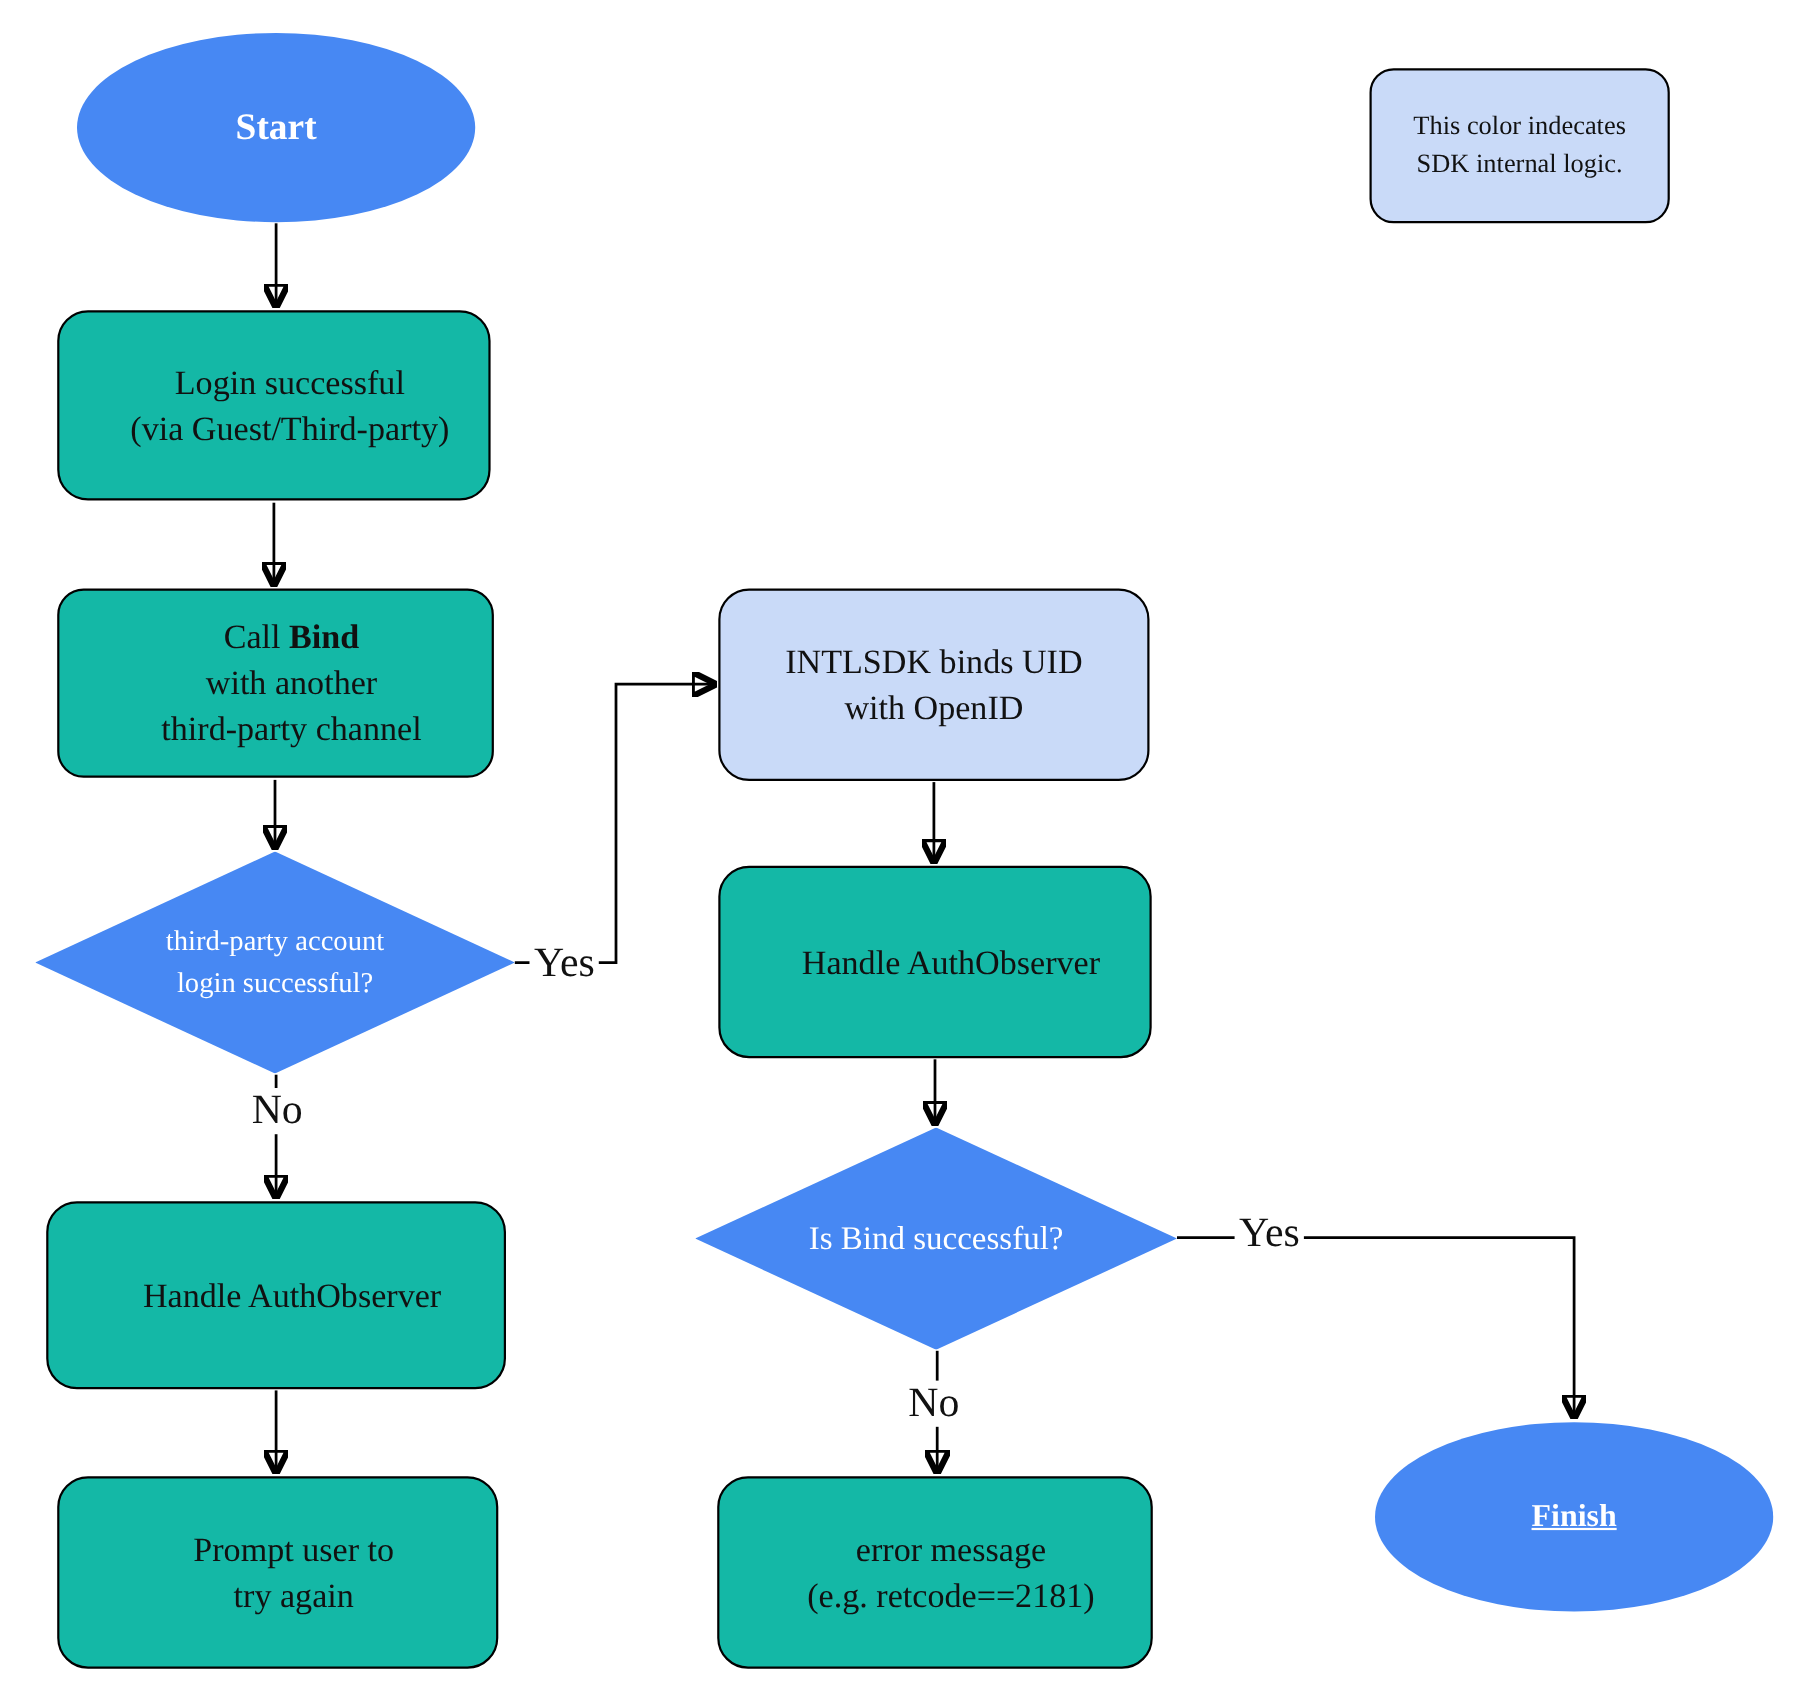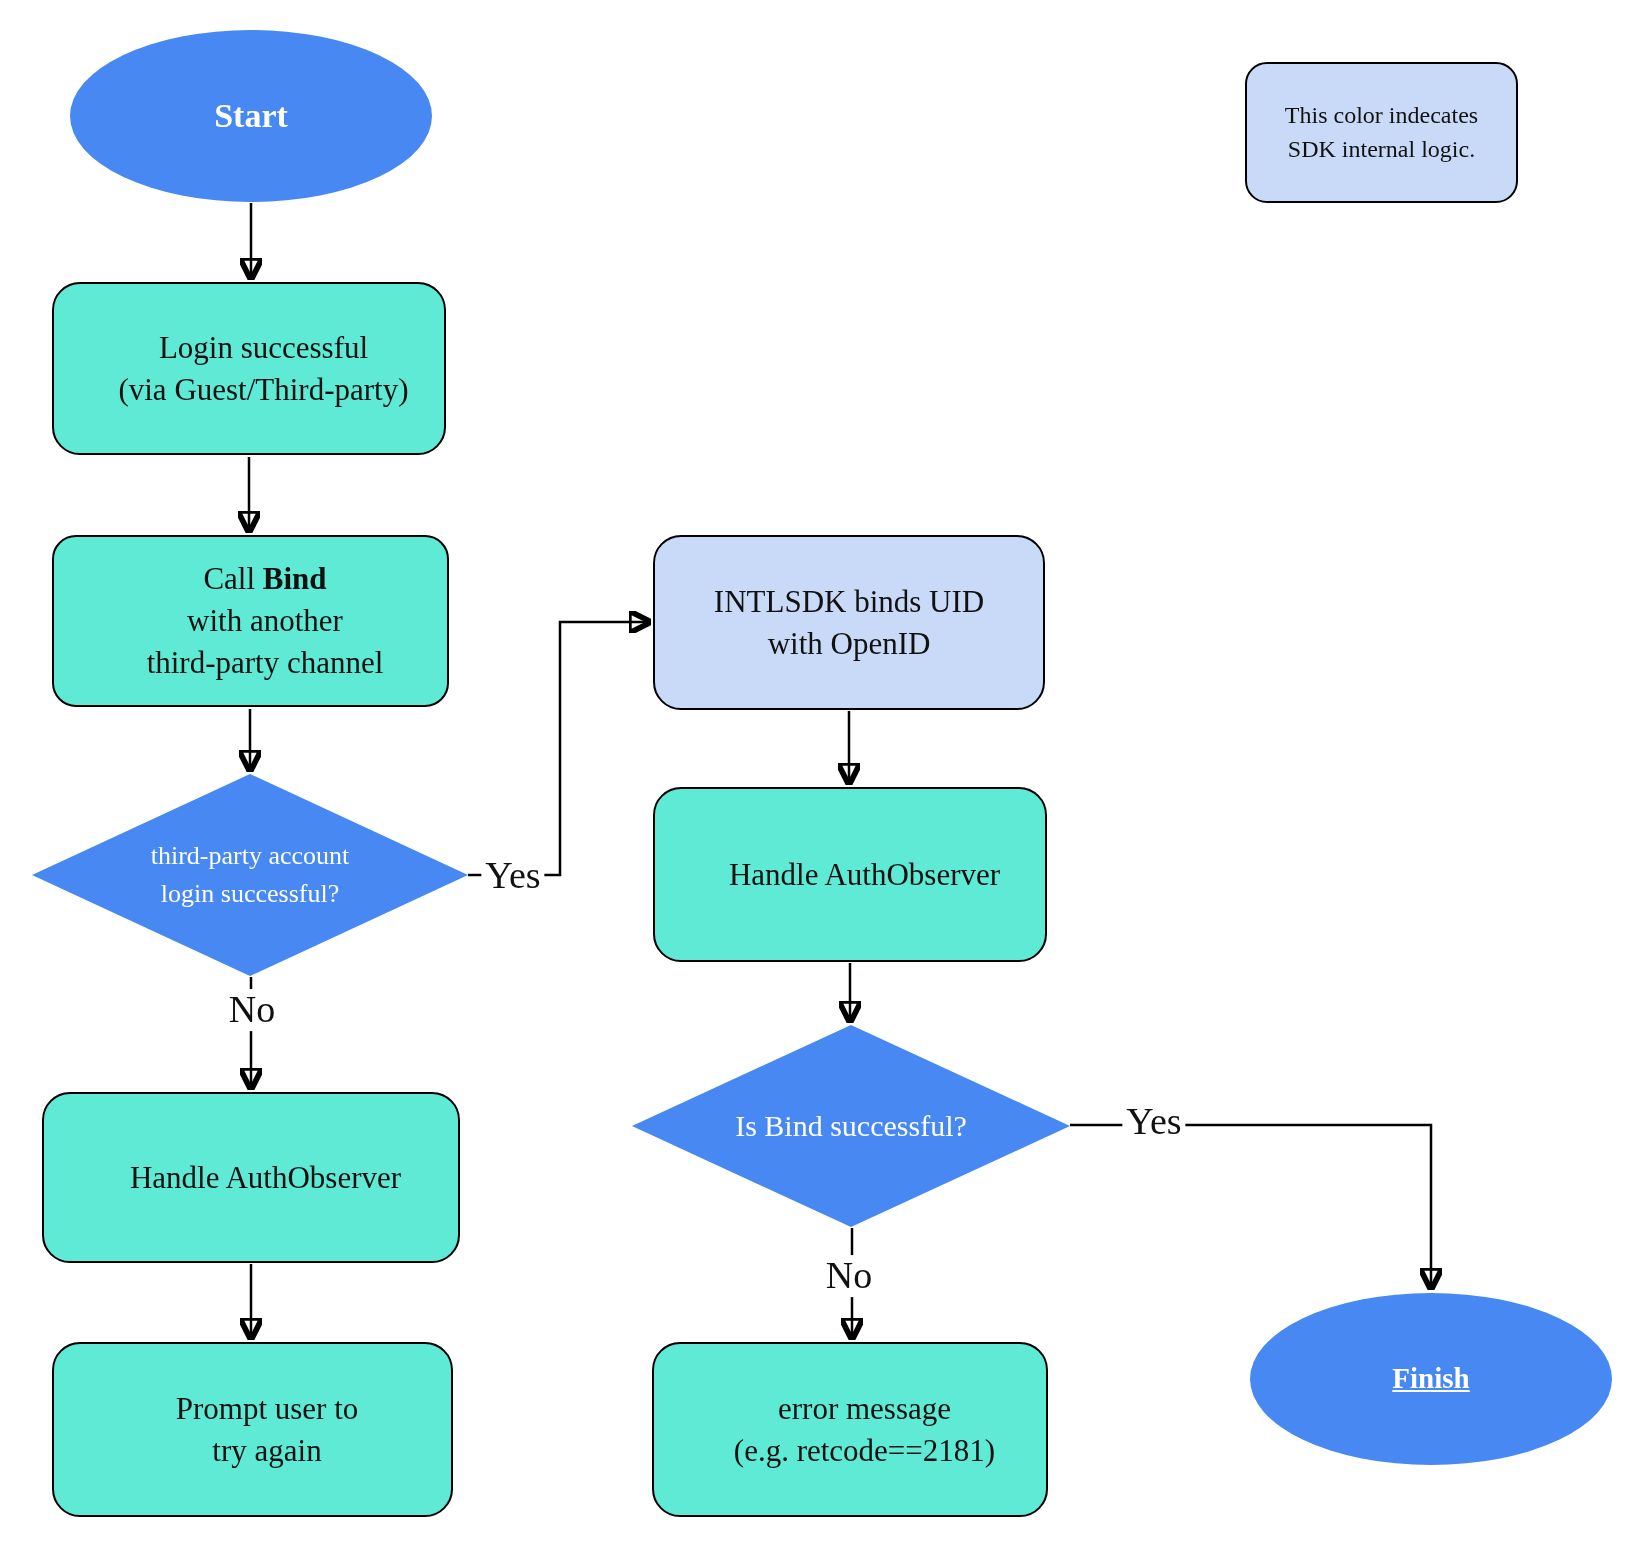--- a/index.html
+++ b/index.html
@@ -33,7 +33,7 @@
     font-weight:bold;font-size:34px;align-items:center;
   }
   .rect{
-    background:#5eead4;
+    background:#14b8a6;
     border:2.5px solid var(--line);
     border-radius:28px;
     padding-left:29px;

